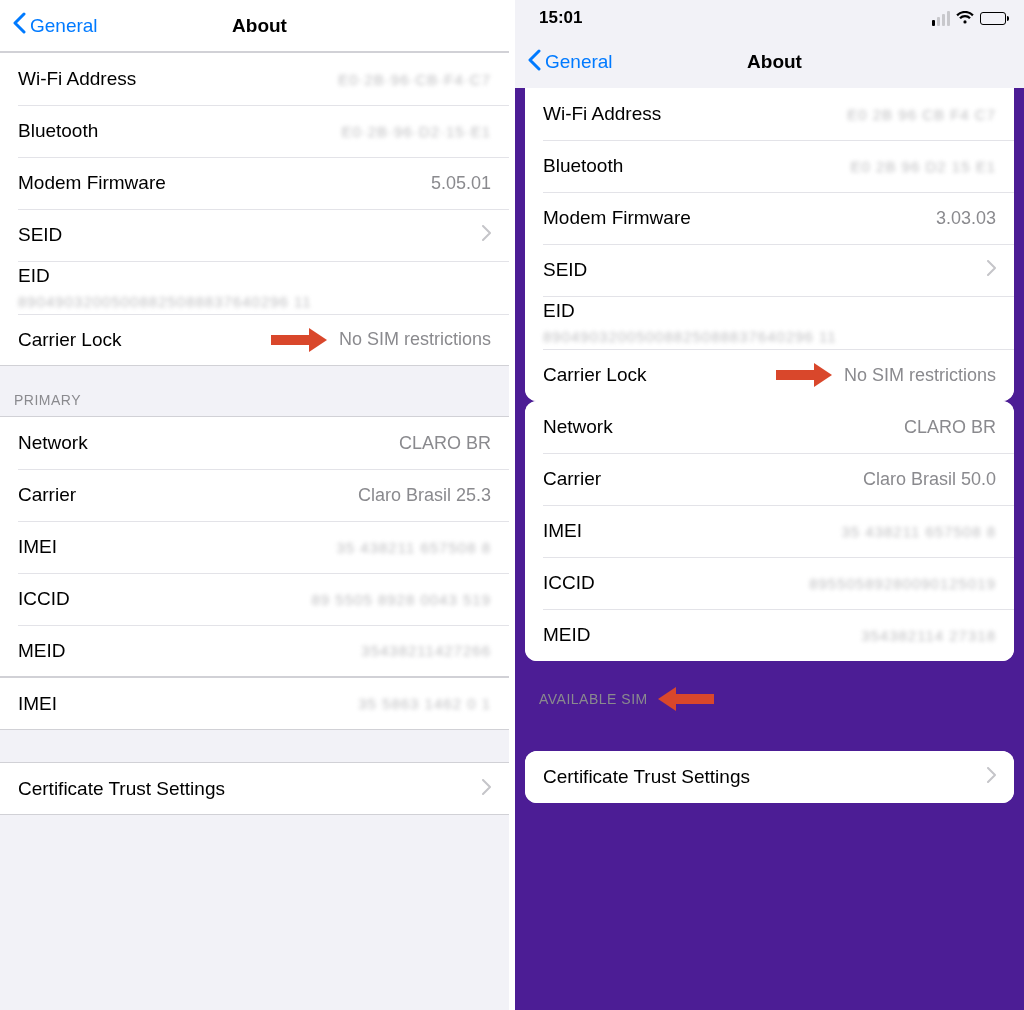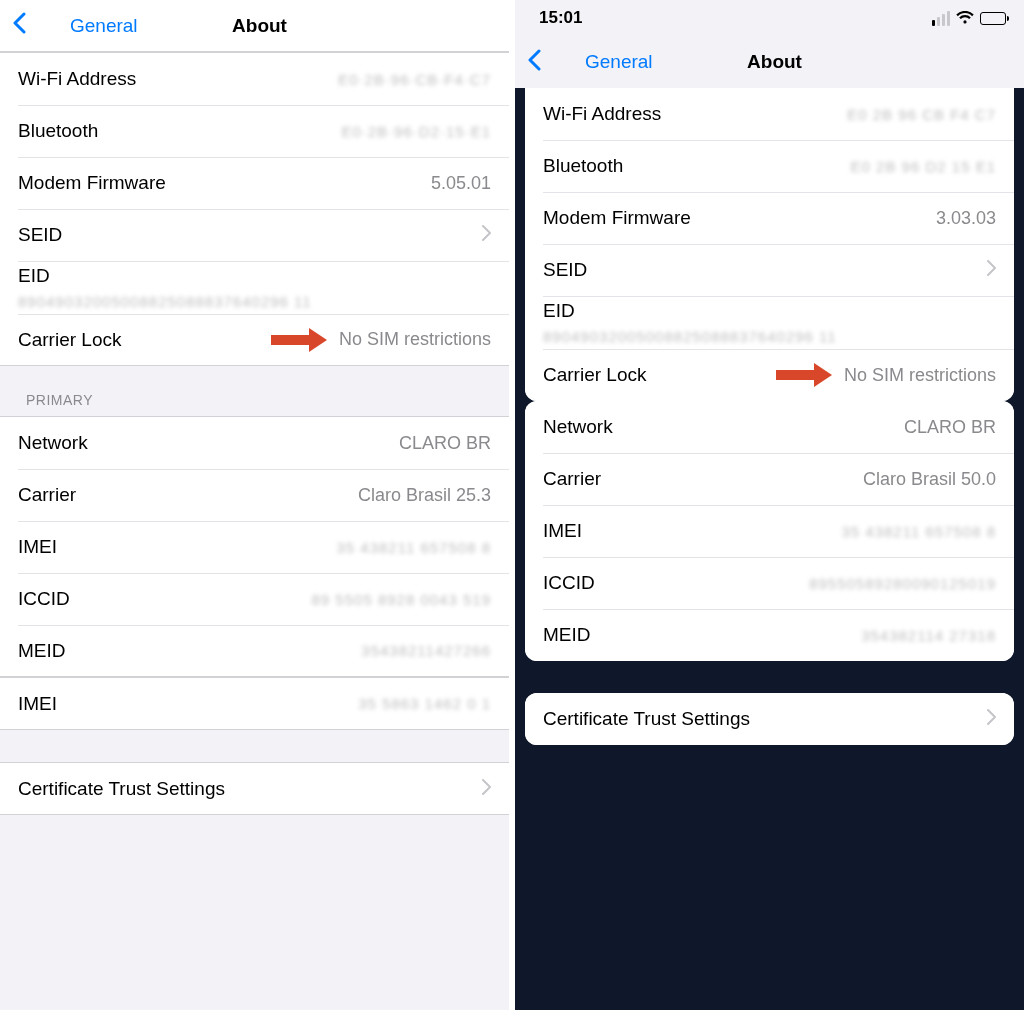--- a/index.html
+++ b/index.html
@@ -60,7 +60,7 @@
     position:relative;
     padding:0 12px;
   }
-  .back-btn { display:flex; align-items:center; color:#007aff; font-size:19px;gap:40px; }
+  .back-btn { display:flex; align-items:center; color:#007aff; font-size:19px; }
   .back-btn .chev { margin-right:4px; }
   .nav-title {
     position:absolute; left:10px; right:0; text-align:center;

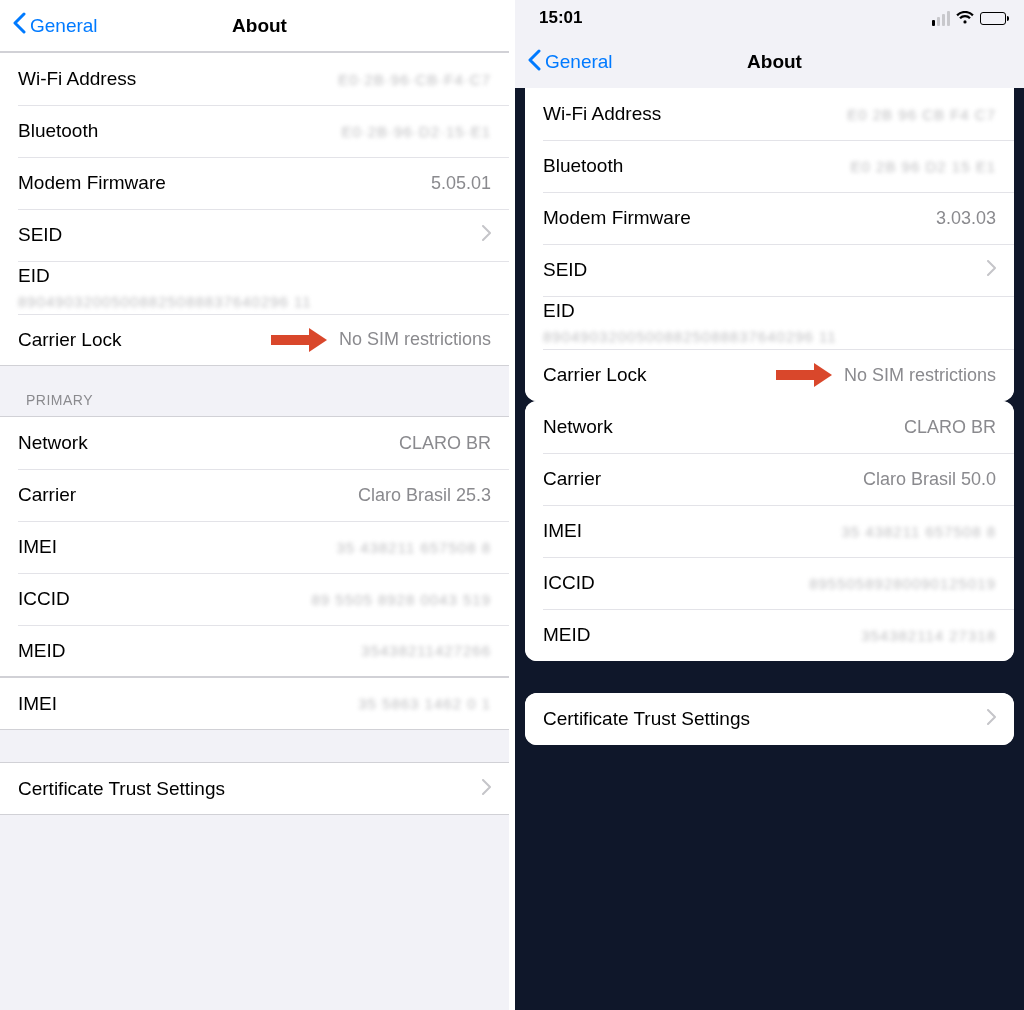--- a/index.html
+++ b/index.html
@@ -19,7 +19,7 @@
     position: relative;
   }
   .phone.left  { background: #f2f2f7; }
-  .phone.right { background: #0f172a; }
+  .phone.right { background: #4c1d95; }
   
   .status-bar {
     height: 36px;

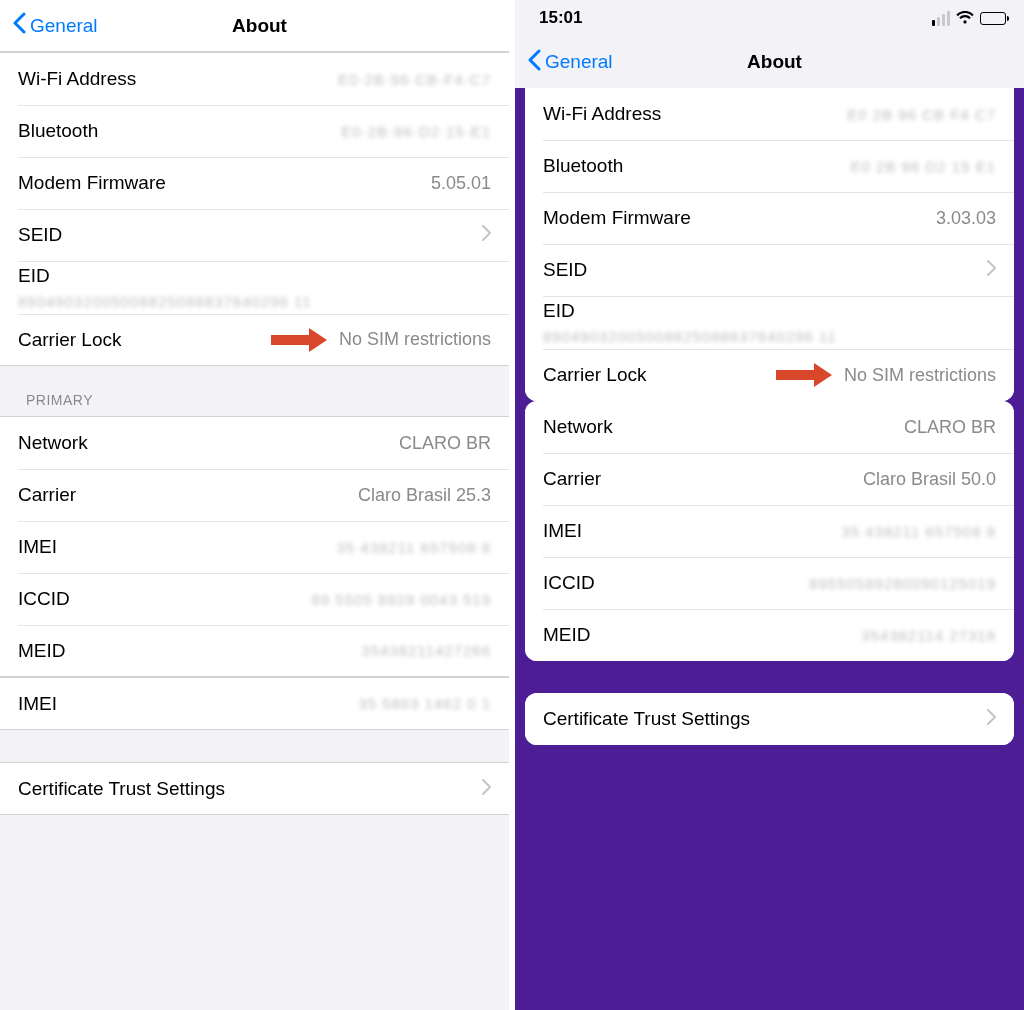--- a/index.html
+++ b/index.html
@@ -100,7 +100,7 @@
   .row.stack .value { text-align:left; }
   .section-header{
     font-size:14px; color:#8a8a8e; letter-spacing:.5px;
-    padding: 26px 18px 8px 26px;
+    padding: 26px 18px 8px 14px;
     text-transform:uppercase;
     display:flex; align-items:center; gap:10px;
   }

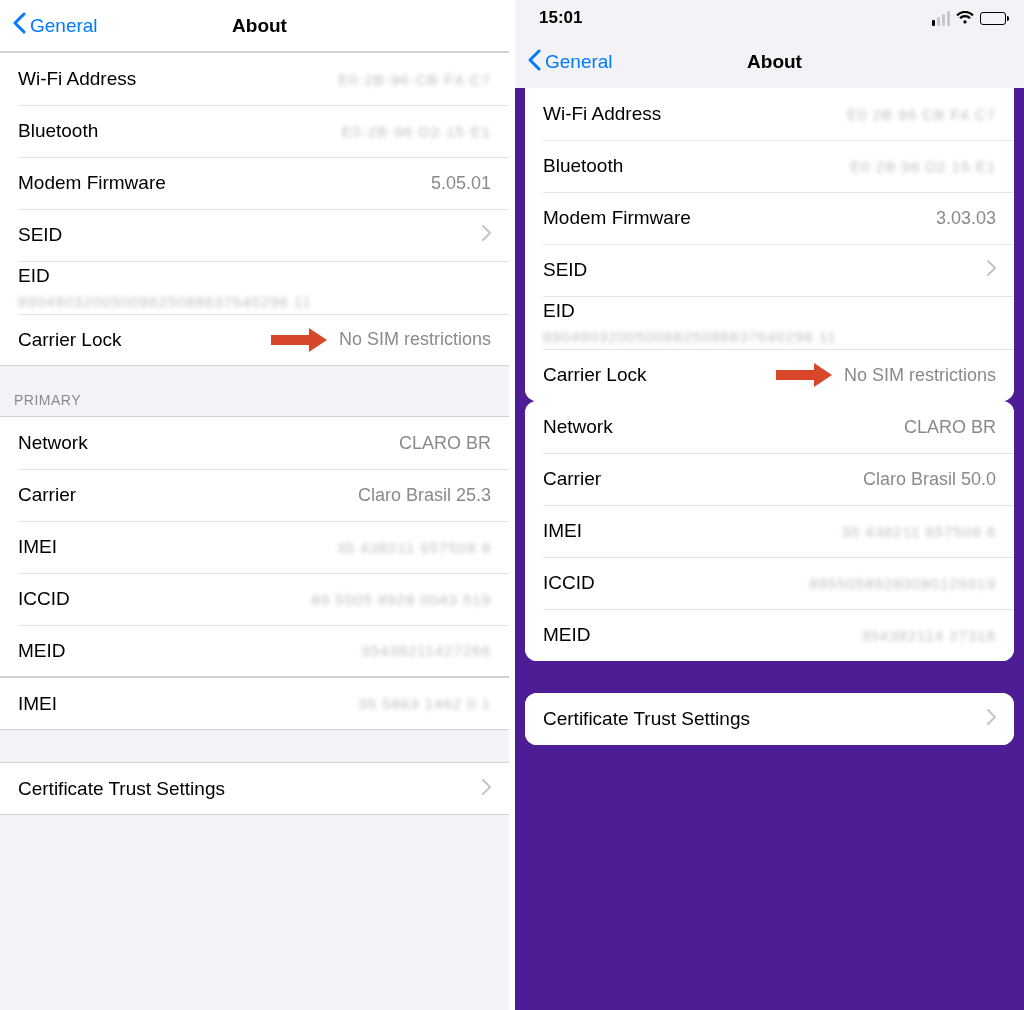--- a/index.html
+++ b/index.html
@@ -330,6 +330,13 @@
       </div>
     </div>
 
+    <div class="section-header">
+      <span>AVAILABLE SIM</span>
+      <span class="arrow-left">
+          <span class="head"></span>
+          <span class="shaft"></span>
+        </span>
+    </div>
 
     <div class="spacer"></div>
     <div class="group">

